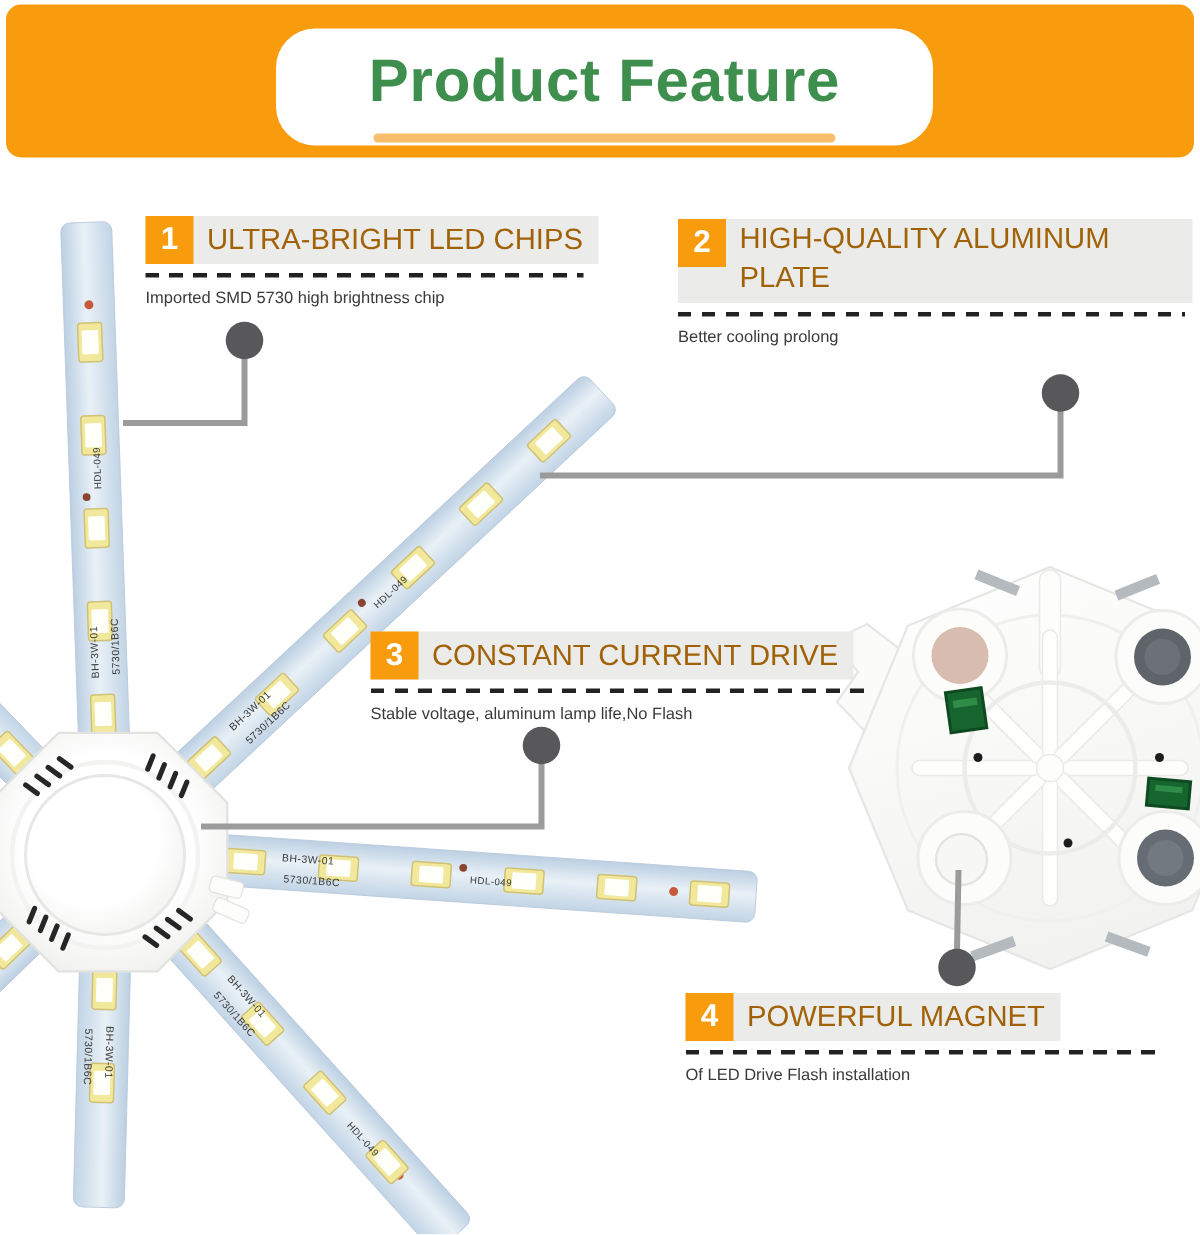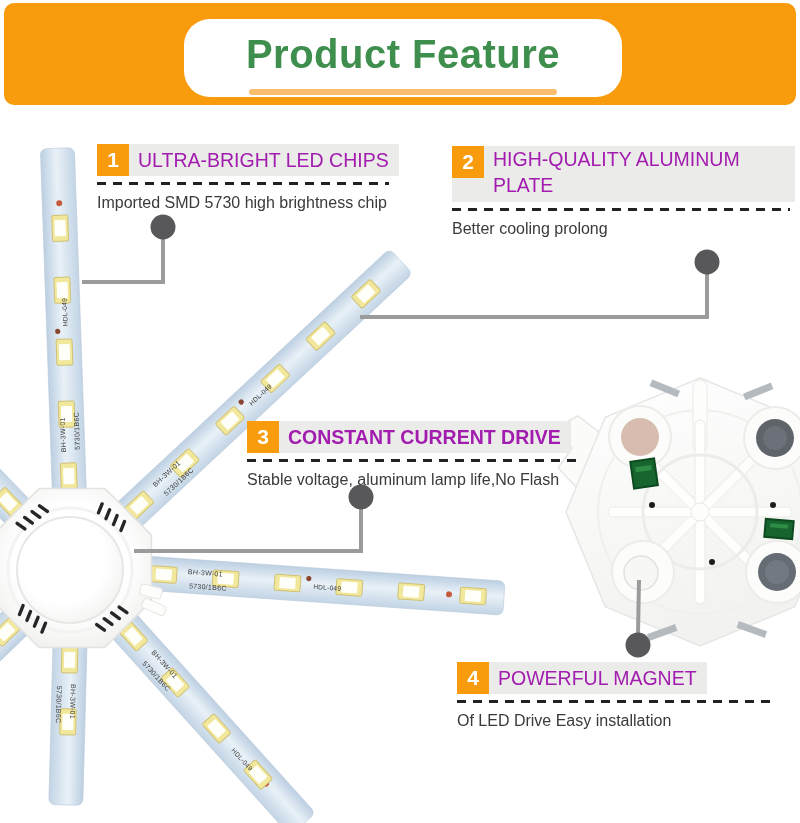--- a/index.html
+++ b/index.html
@@ -32,7 +32,7 @@
     flex:0 0 32px;width:32px;height:32px;background:#F89B0D;color:#fff;
     font-size:21px;font-weight:700;display:flex;align-items:center;justify-content:center;
   }
-  .ftitle{color:#a21caf;font-size:19.5px;line-height:1.35;padding:3px 10px 3px 9px;}
+  .ftitle{color:#a16207;font-size:19.5px;line-height:1.35;padding:3px 10px 3px 9px;}
   .dash{height:3px;margin-top:6px;background:repeating-linear-gradient(90deg,#222 0 9px,transparent 9px 16px);}
   .fdesc{margin-top:7px;font-size:16px;color:#3A3A3A;line-height:1.32;}
 

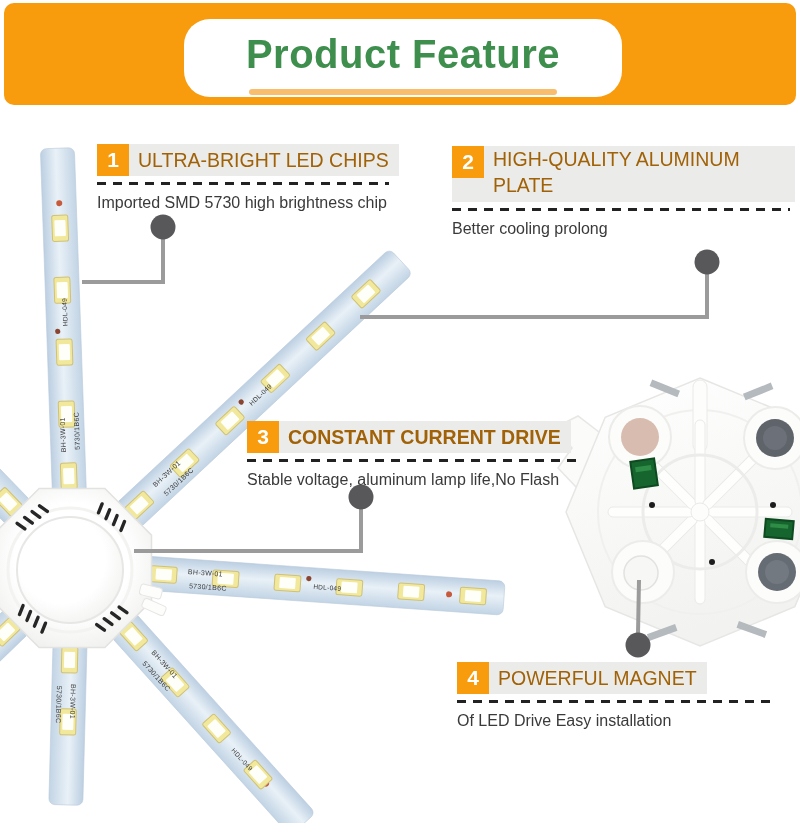--- a/index.html
+++ b/index.html
@@ -34,7 +34,7 @@
   }
   .ftitle{color:#a16207;font-size:19.5px;line-height:1.35;padding:3px 10px 3px 9px;}
   .dash{height:3px;margin-top:6px;background:repeating-linear-gradient(90deg,#222 0 9px,transparent 9px 16px);}
-  .fdesc{margin-top:7px;font-size:16px;color:#3A3A3A;line-height:1.32;}
+  .fdesc{margin-top:7px;font-size:11px;color:#3A3A3A;line-height:1.32;}
 
   .f1{left:97px;top:144px;}
   .f1 .ftitle{white-space:nowrap;}

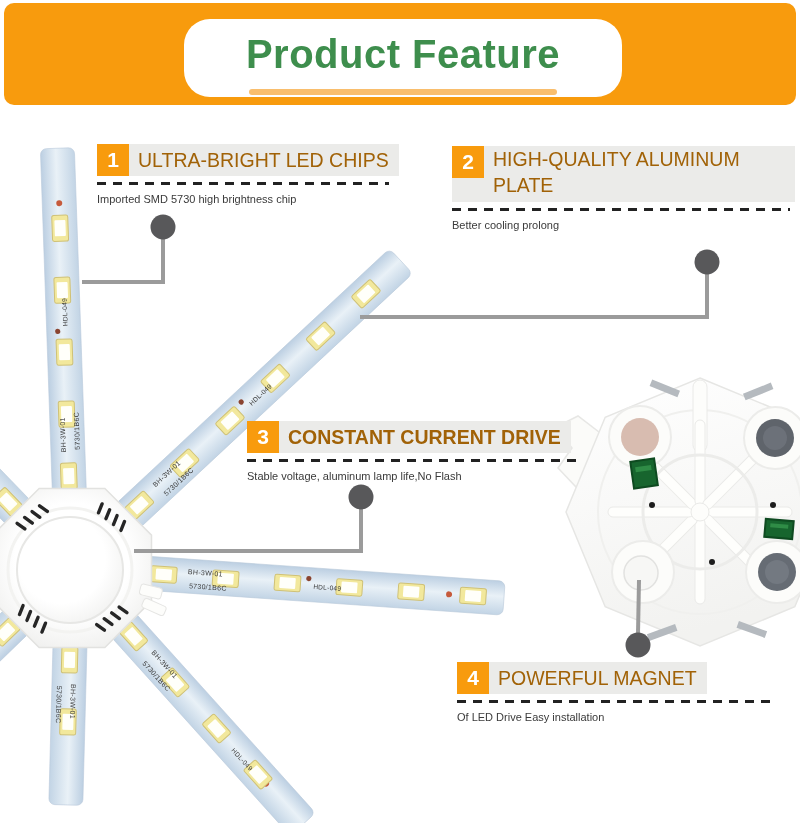--- a/index.html
+++ b/index.html
@@ -43,7 +43,7 @@
   .f2 .ftitle{width:292px;padding-top:0;}
   .f2 .dash{width:338px;}
   .f3{left:247px;top:421px;}
-  .f3 .ftitle{white-space:nowrap;font-weight:bold;}
+  .f3 .ftitle{white-space:nowrap;}
   .f3 .dash{width:330px;}
   .f4{left:457px;top:662px;}
   .f4 .ftitle{white-space:nowrap;text-align:right;}

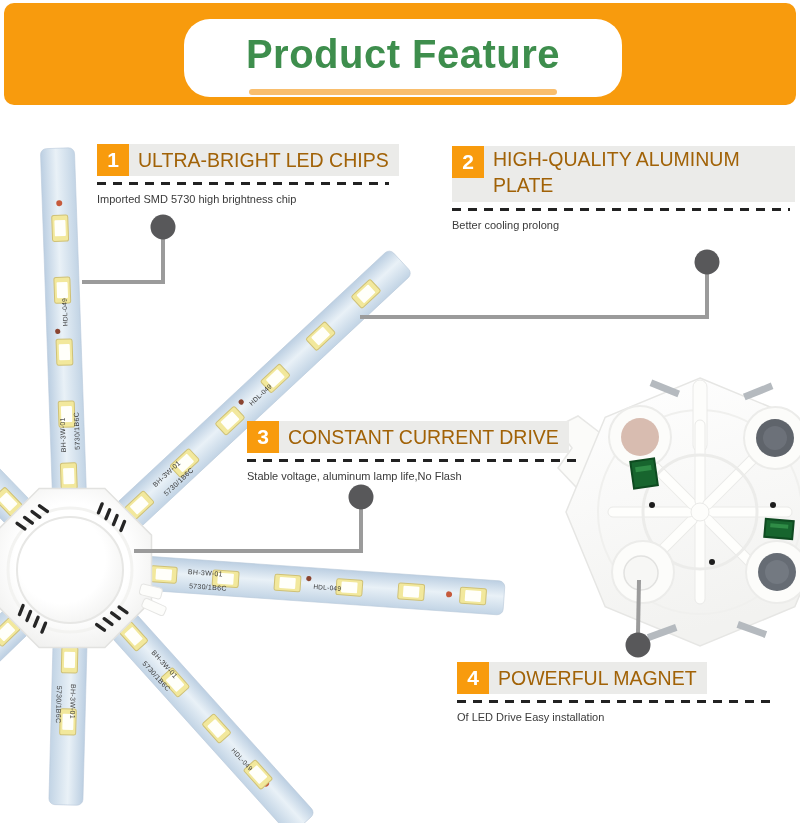--- a/index.html
+++ b/index.html
@@ -407,7 +407,7 @@
     </div>
     <div class="dash"></div>
     <div class="fdesc">
-      <div>Of LED Drive Easy installation</div>
+      <div>Of LED Drive Flash installation</div>
     </div>
   </div>
 

